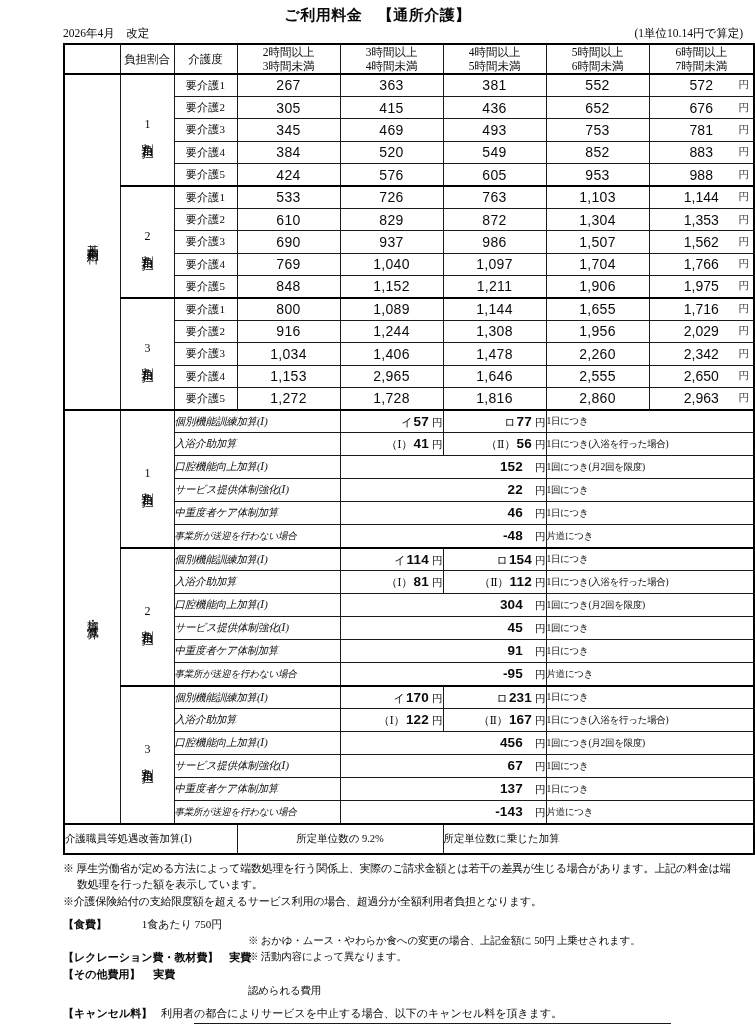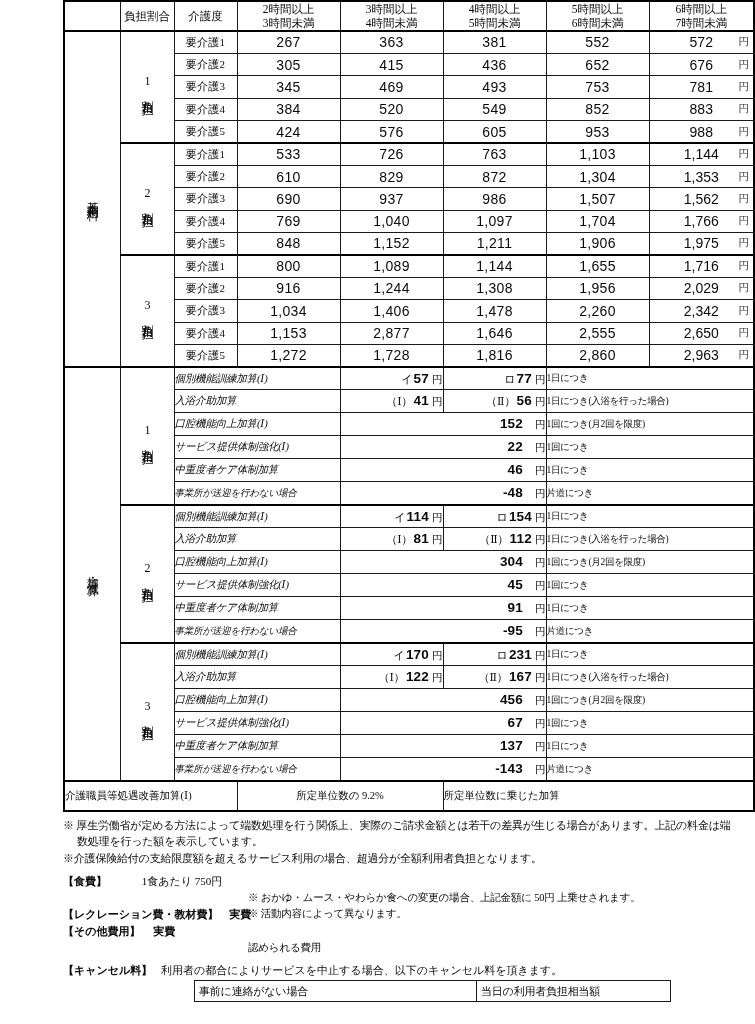--- a/index.html
+++ b/index.html
@@ -188,6 +188,7 @@
 
 <div class="page">
 
+  <div class="doc-title">ご利用料金　【通所介護】</div>
 
 
   <table class="main">

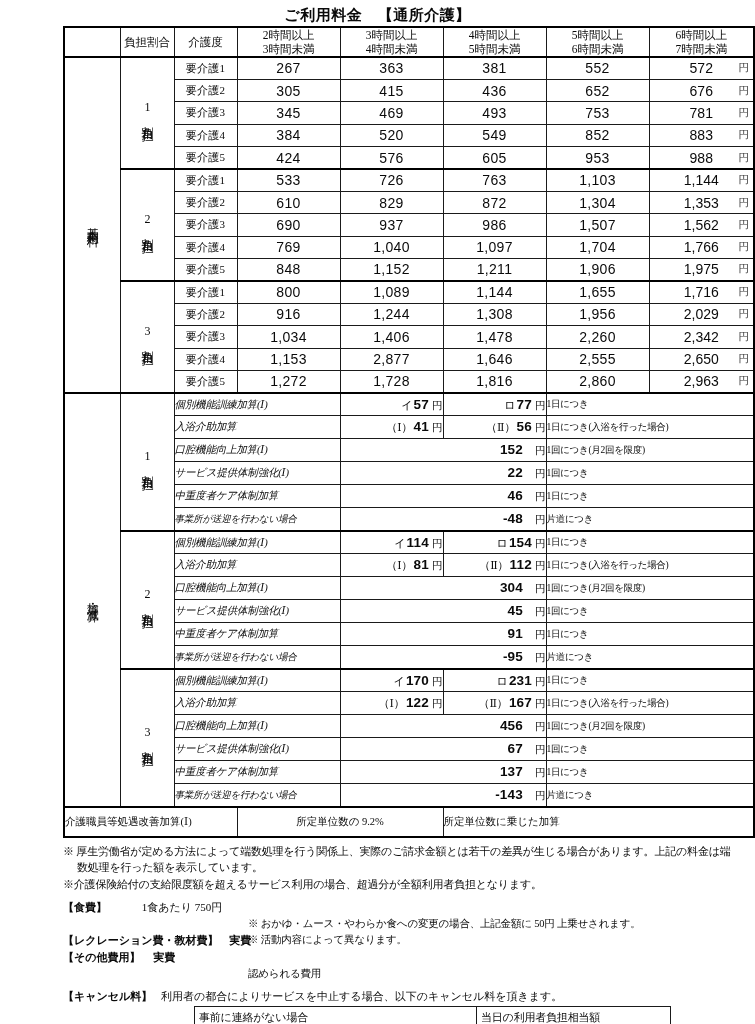--- a/index.html
+++ b/index.html
@@ -190,6 +190,10 @@
 
   <div class="doc-title">ご利用料金　【通所介護】</div>
 
+  <div class="subhead">
+    <span class="left">2026年4月　改定</span>
+    <span class="right">(1単位10.14円で算定)</span>
+  </div>
 
   <table class="main">
     <colgroup>

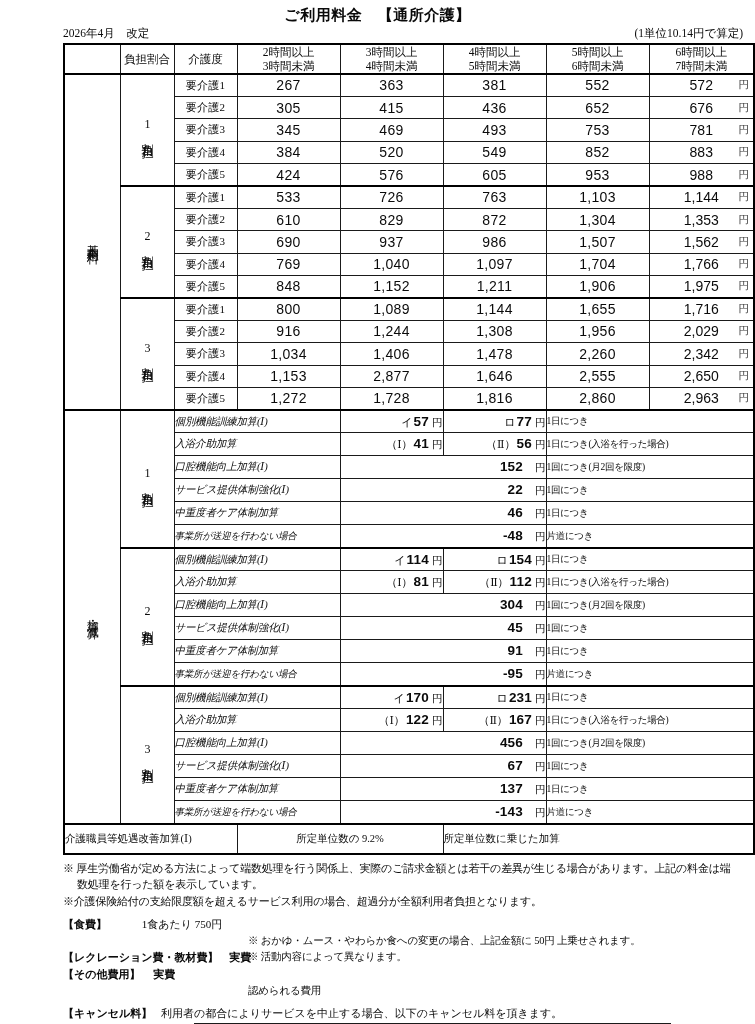--- a/index.html
+++ b/index.html
@@ -343,7 +343,7 @@
         <tr>
           <td class="care-level">要介護4</td>
           <td class="amount">1,153</td>
-          <td class="amount">2,877</td>
+          <td class="amount">2,965</td>
           <td class="amount">1,646</td>
           <td class="amount">2,555</td>
           <td class="amount-last br-thick">2,650<span class="yen">円</span></td>

